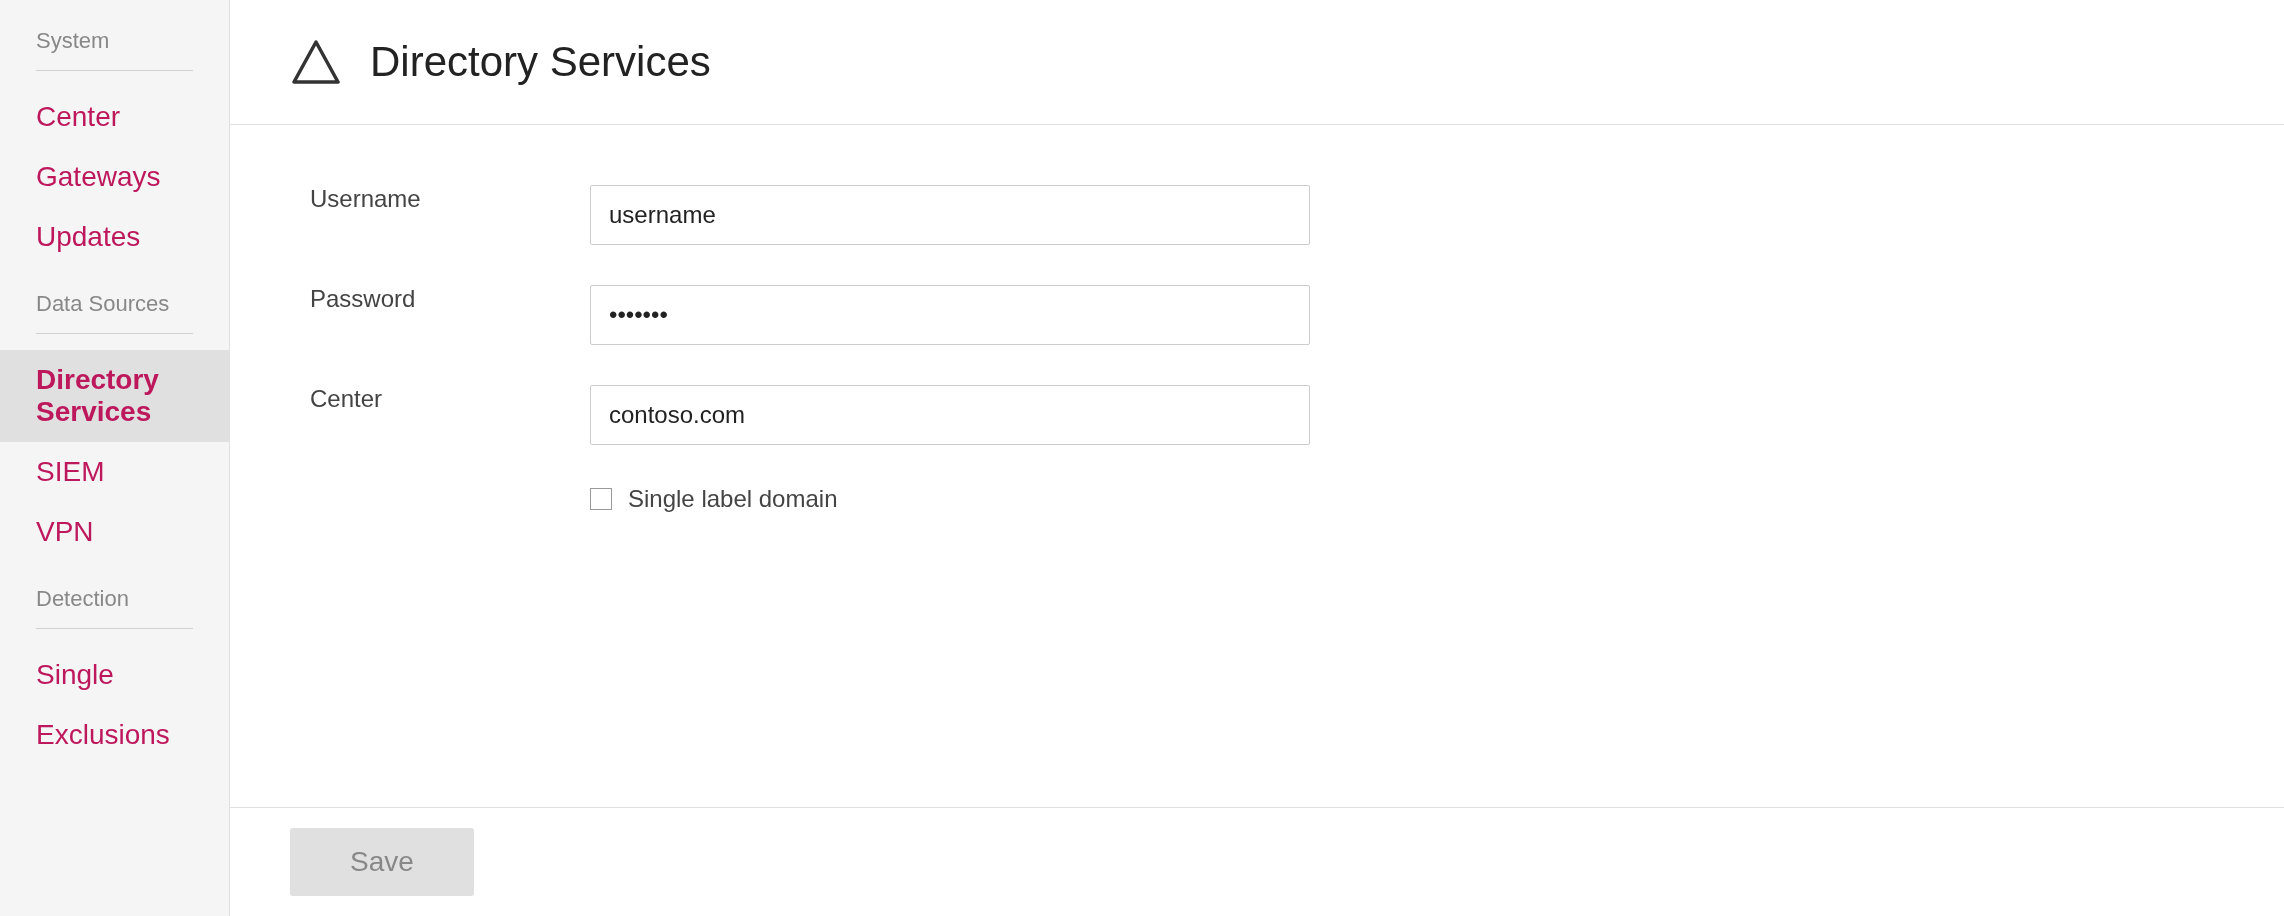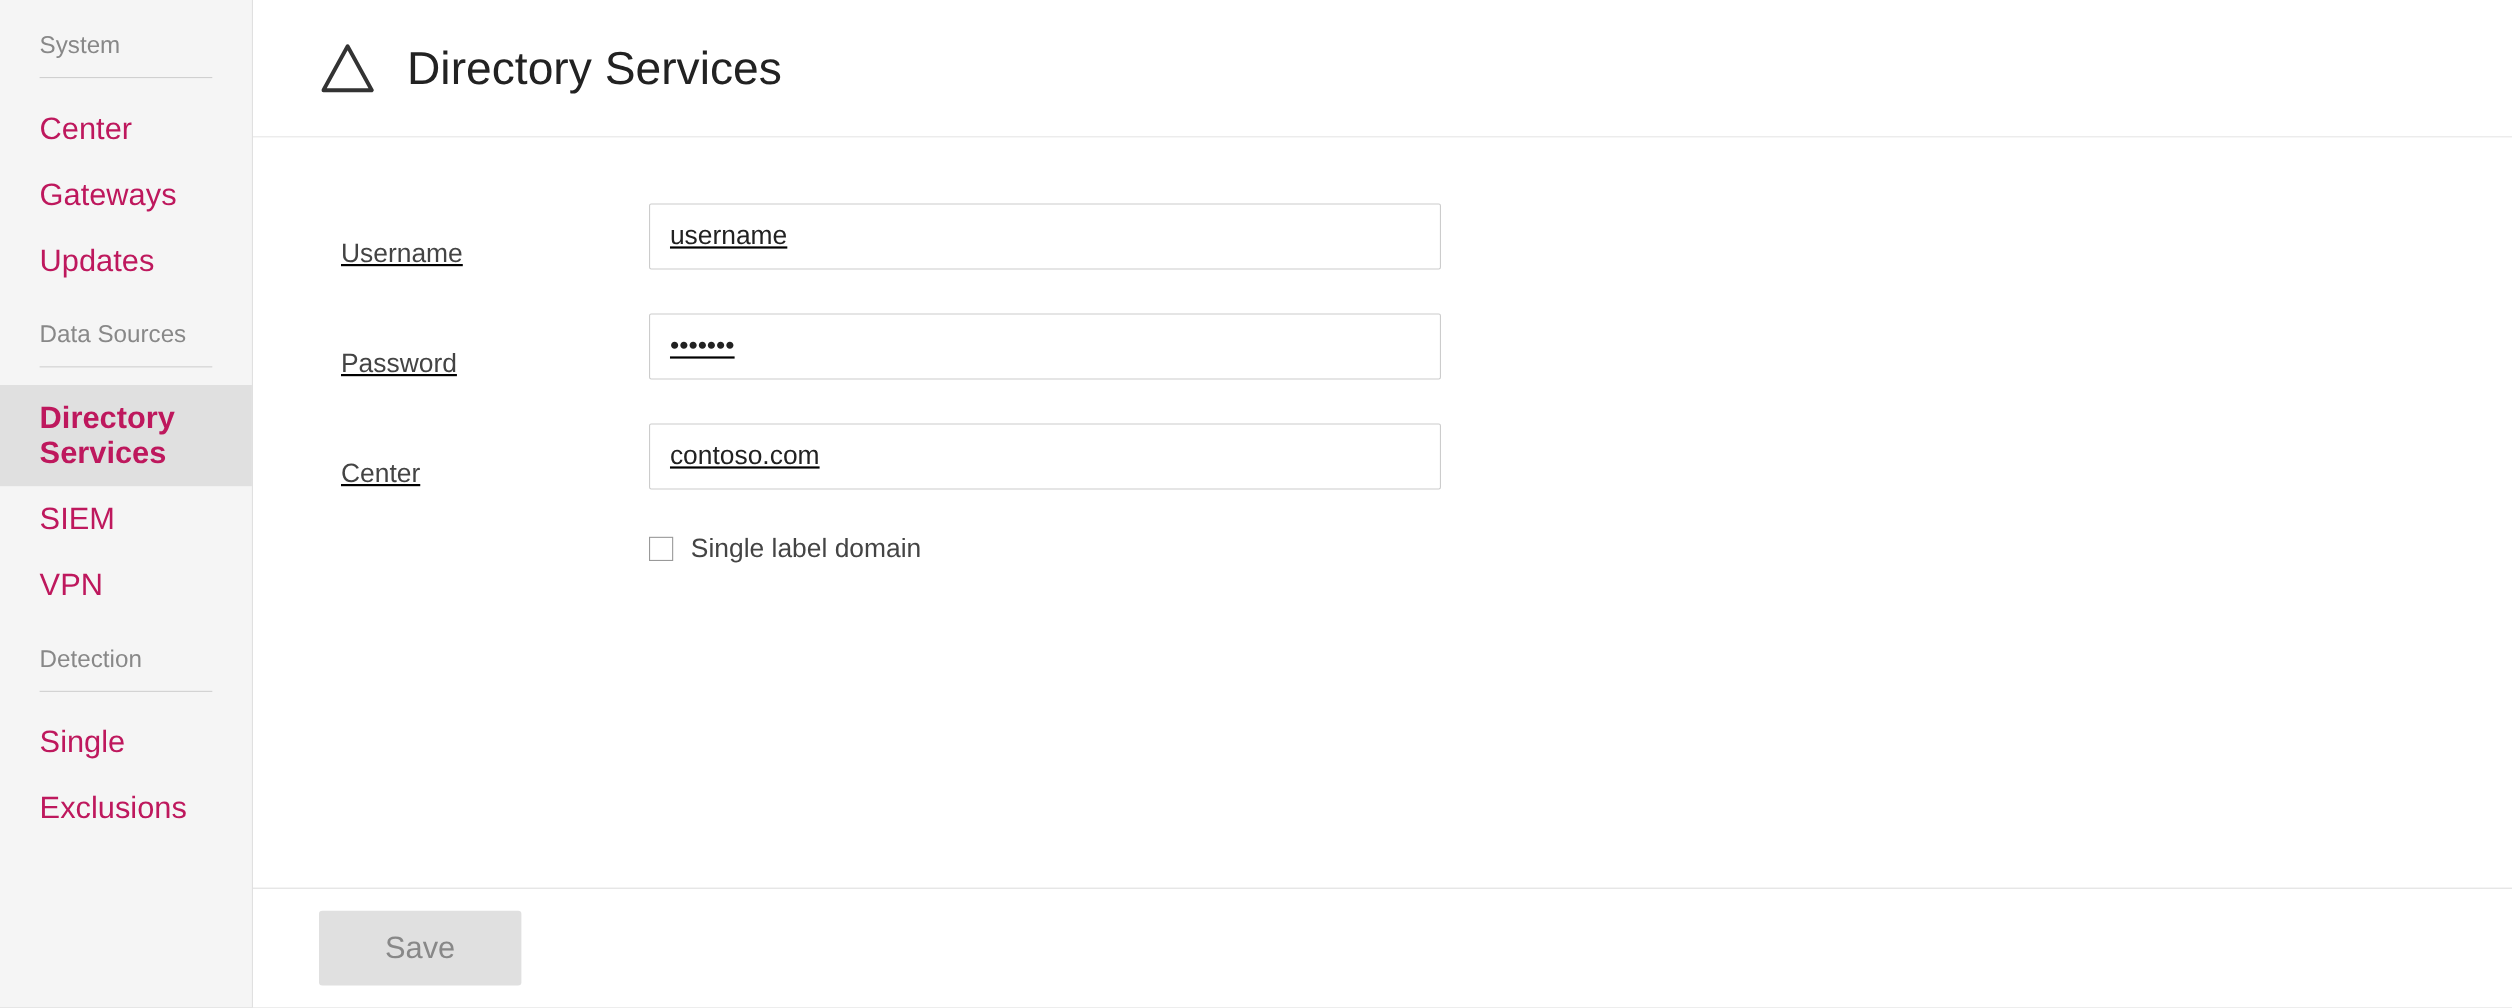--- a/index.html
+++ b/index.html
@@ -106,9 +106,8 @@
 
     .form-row {
       display: flex;
-      align-items: flex-end;
+      align-items: flex-start;
       margin-bottom: 40px;
-      text-decoration: underline;
     }
 
     .form-label {

